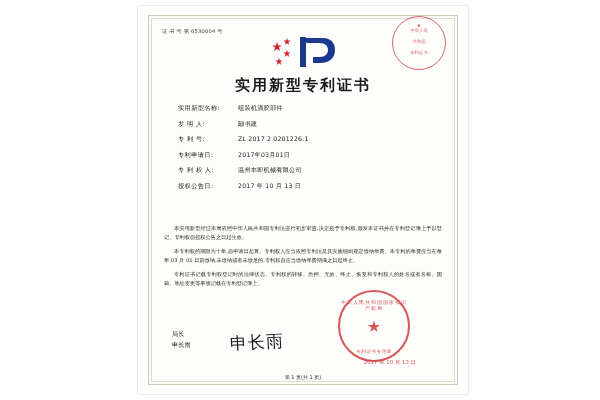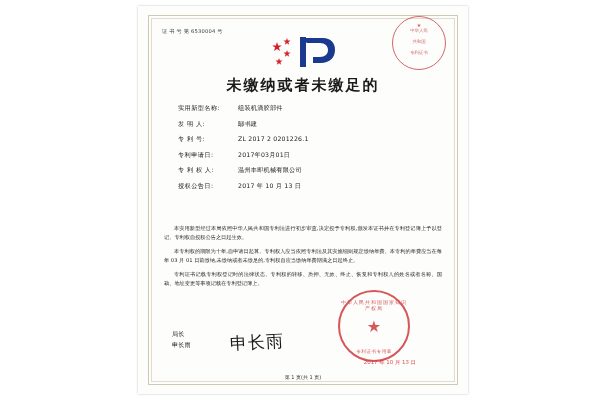--- a/index.html
+++ b/index.html
@@ -258,7 +258,7 @@
       </svg>
     </div>
 
-    <div class="title">未缴纳或者未缴足的</div>
+    <div class="title">实用新型专利证书</div>
 
     <div class="fields">
       <div class="frow">

